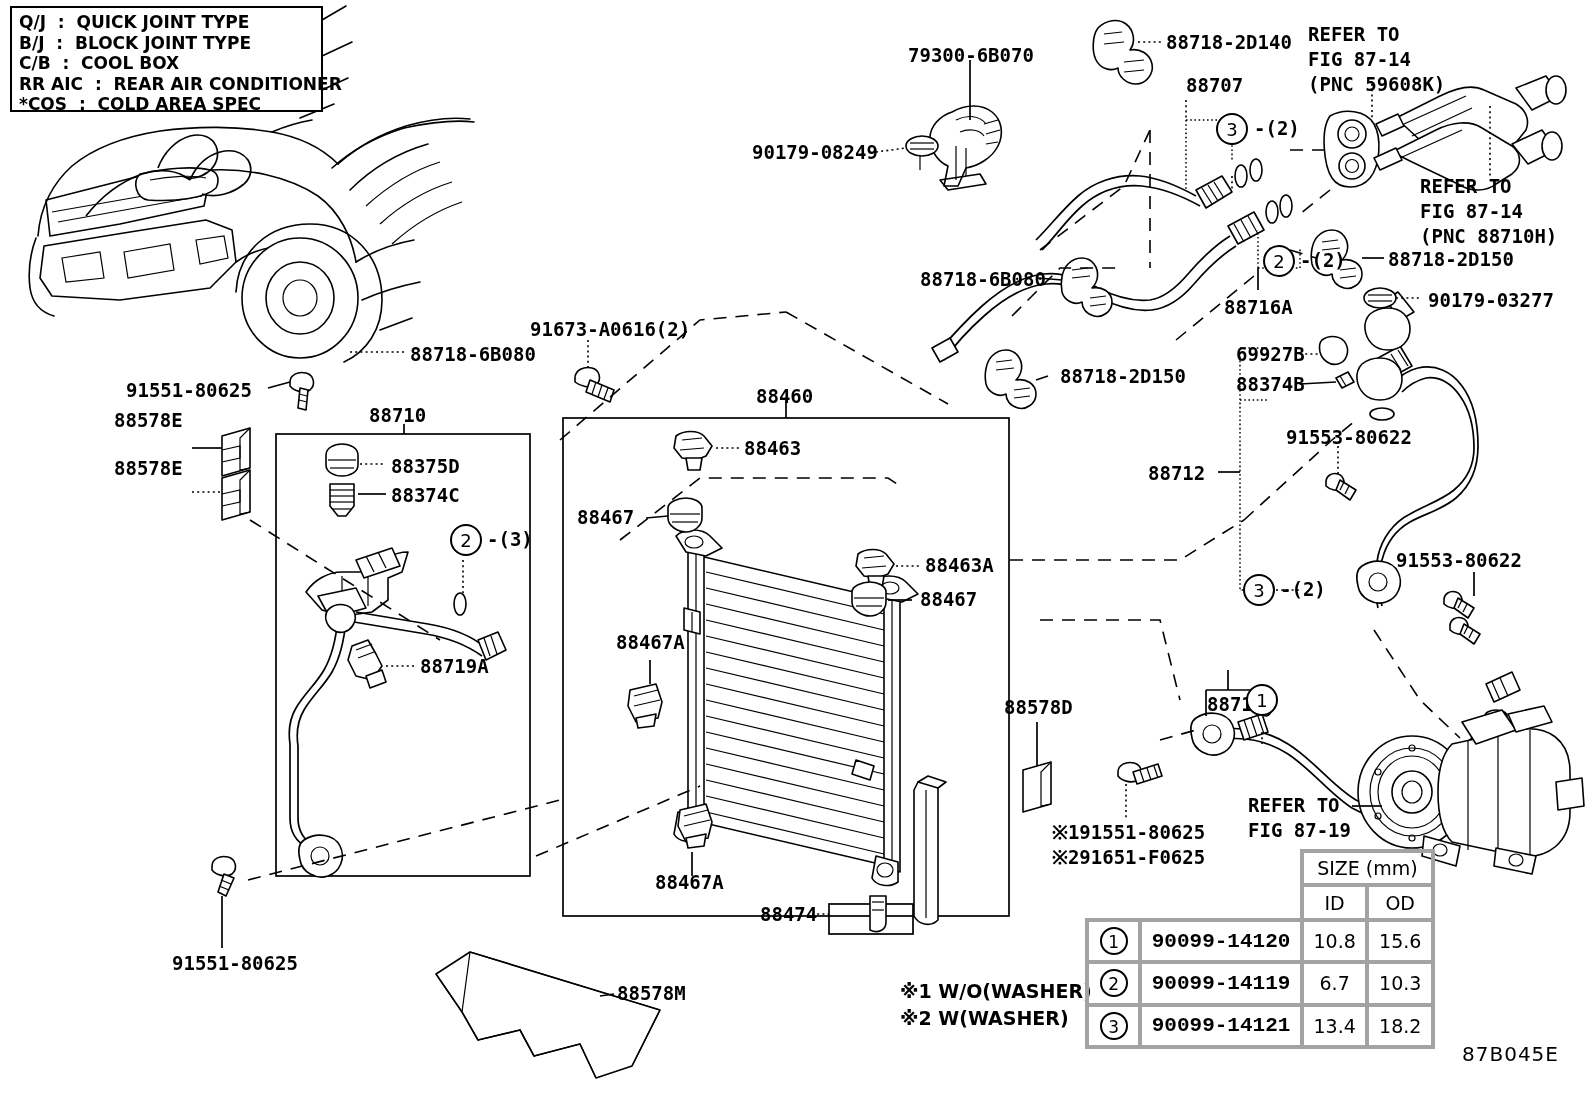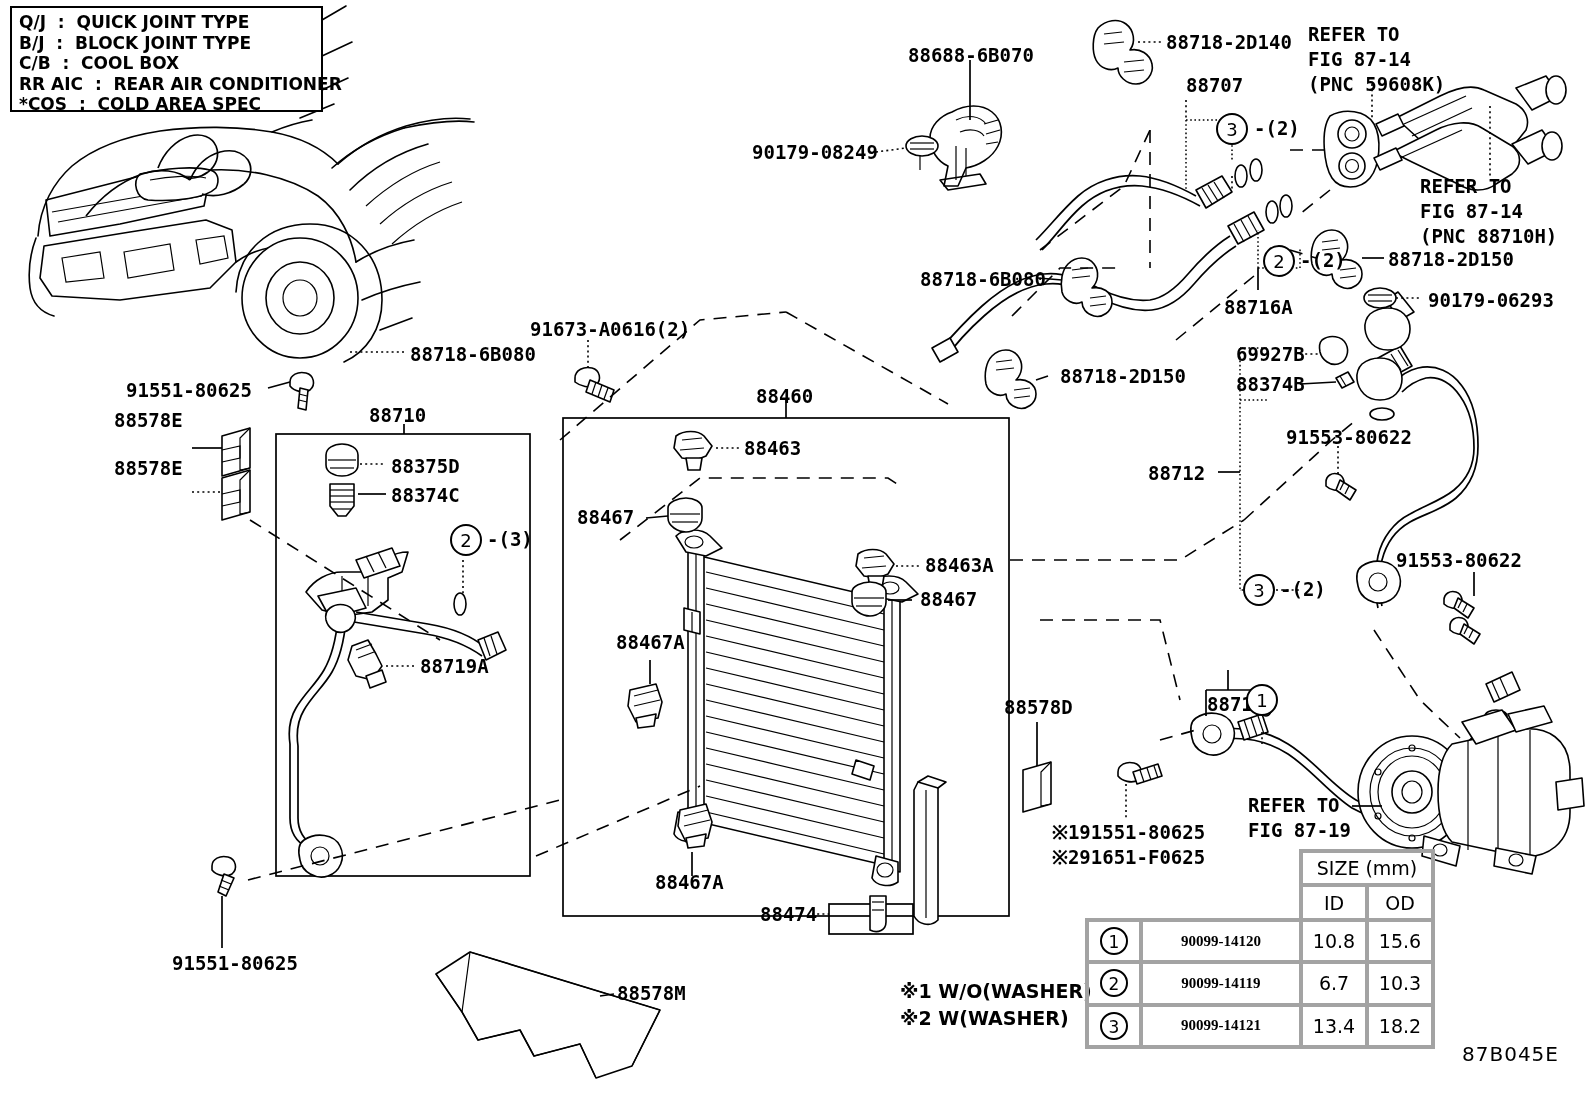--- a/index.html
+++ b/index.html
@@ -724,7 +724,7 @@
     <div class="row">*COS  :  COLD AREA SPEC</div>
   </div>
 
-  <div class="lbl" style="left:908px;top:44px;">88688-6B070</div>
+  <div class="lbl" style="left:908px;top:44px;">79300-6B070</div>
   <div class="lbl" style="left:752px;top:141px;">90179-08249</div>
   <div class="lbl" style="left:1166px;top:31px;">88718-2D140</div>
   <div class="lbl" style="left:1186px;top:74px;">88707</div>

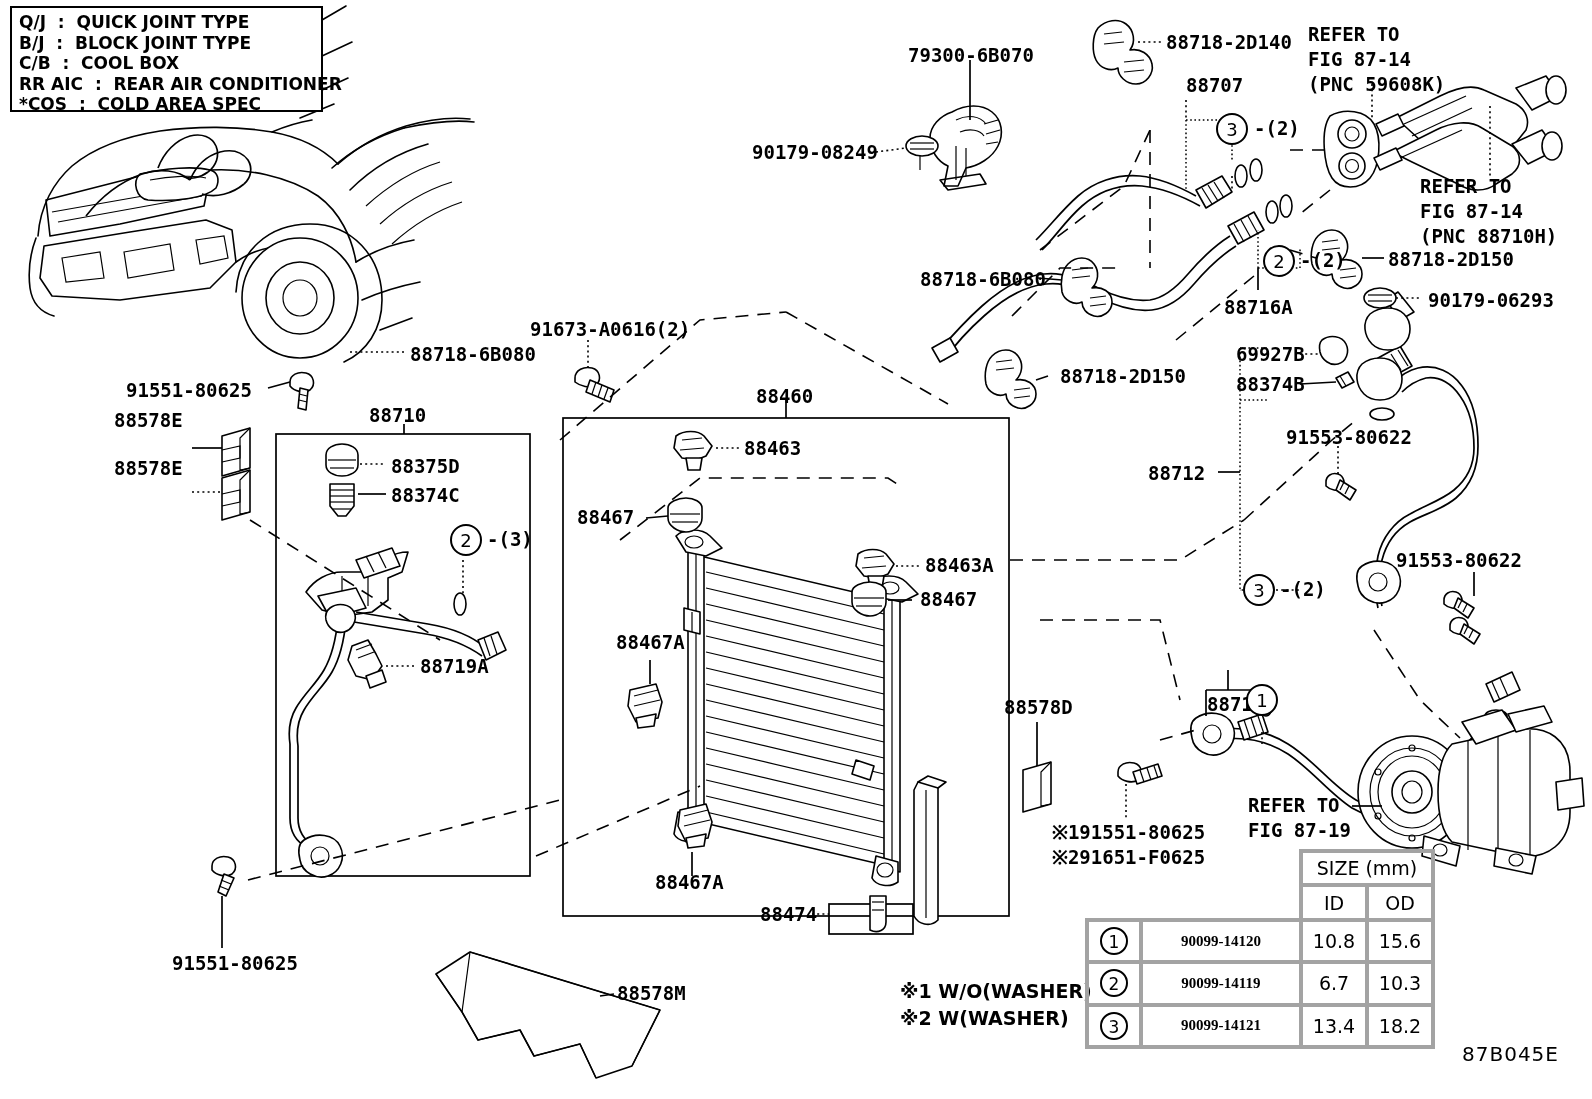--- a/index.html
+++ b/index.html
@@ -740,7 +740,7 @@
   <div class="lbl" style="left:1388px;top:248px;">88718-2D150</div>
   <div class="lbl" style="left:920px;top:268px;">88718-6B080</div>
   <div class="lbl" style="left:1224px;top:296px;">88716A</div>
-  <div class="lbl" style="left:1428px;top:289px;">90179-06293</div>
+  <div class="lbl" style="left:1428px;top:289px;">90179-03277</div>
   <div class="lbl" style="left:1236px;top:343px;">69927B</div>
   <div class="lbl" style="left:1236px;top:373px;">88374B</div>
   <div class="lbl" style="left:1060px;top:365px;">88718-2D150</div>

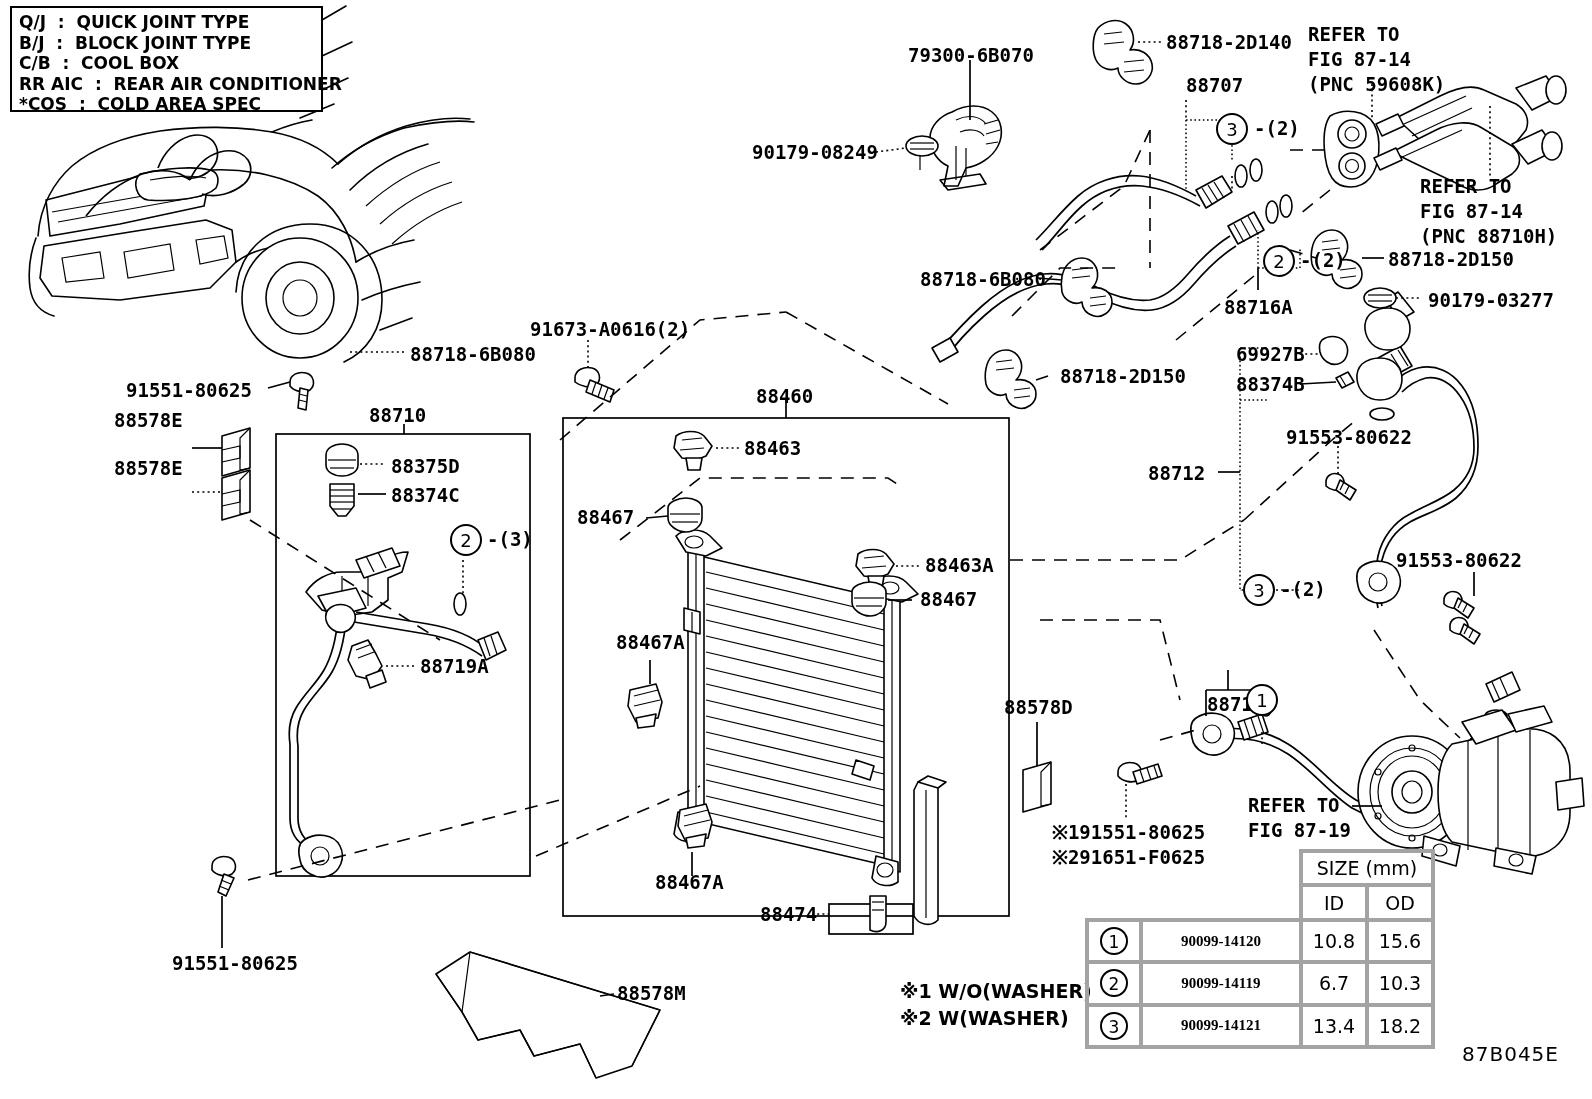--- a/index.html
+++ b/index.html
@@ -39,8 +39,8 @@
     font-size:19px;font-weight:normal;padding:0;
   }
   #sizetable td.pn{
-    font-family:Liberation Serif, serif;
-    font-weight:bold;font-size:15px;
+    font-family:Liberation Mono, monospace;
+    font-weight:bold;font-size:21px;
   }
   #sizetable td.blank{border:none;}
   #sizetable td.idx{width:52px;}

